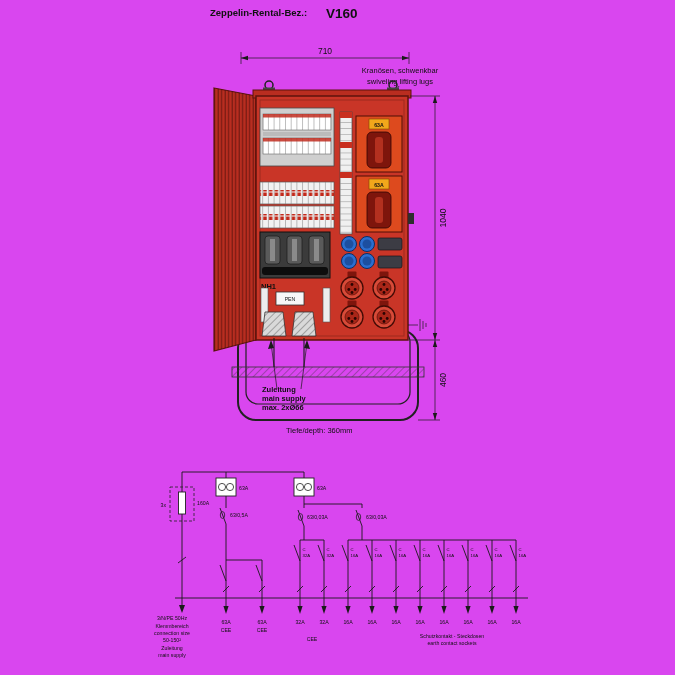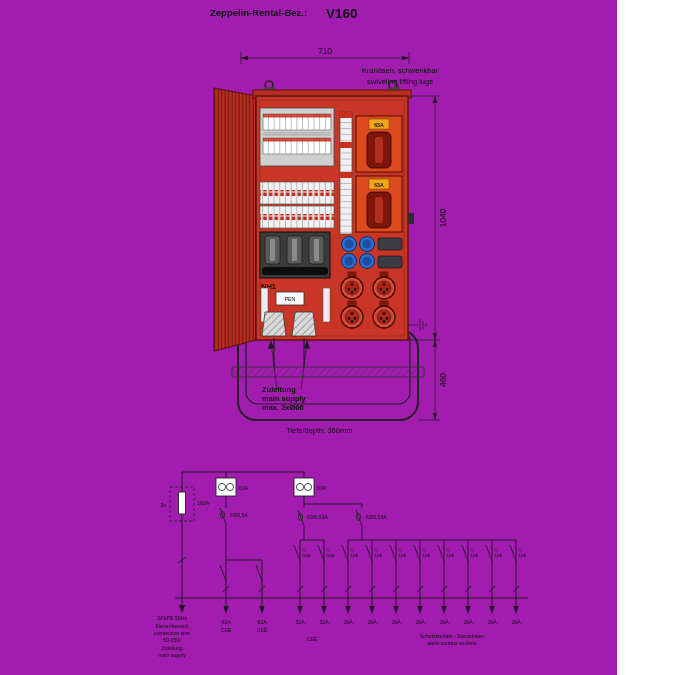--- a/index.html
+++ b/index.html
@@ -3,7 +3,7 @@
 <meta charset="utf-8">
 <style>
   html,body{margin:0;padding:0;background:#ffffff;}
-  .page{position:relative;width:617px;height:675px;background:#a21caf;overflow:hidden;
+  .page{position:relative;width:675px;height:675px;background:#d946ef;overflow:hidden;
         font-family:"Liberation Sans","DejaVu Sans",sans-serif;text-align:right;}
   svg{position:absolute;left:0;top:0;}
   svg text{font-family:"Liberation Sans","DejaVu Sans",sans-serif;fill:#111;}

